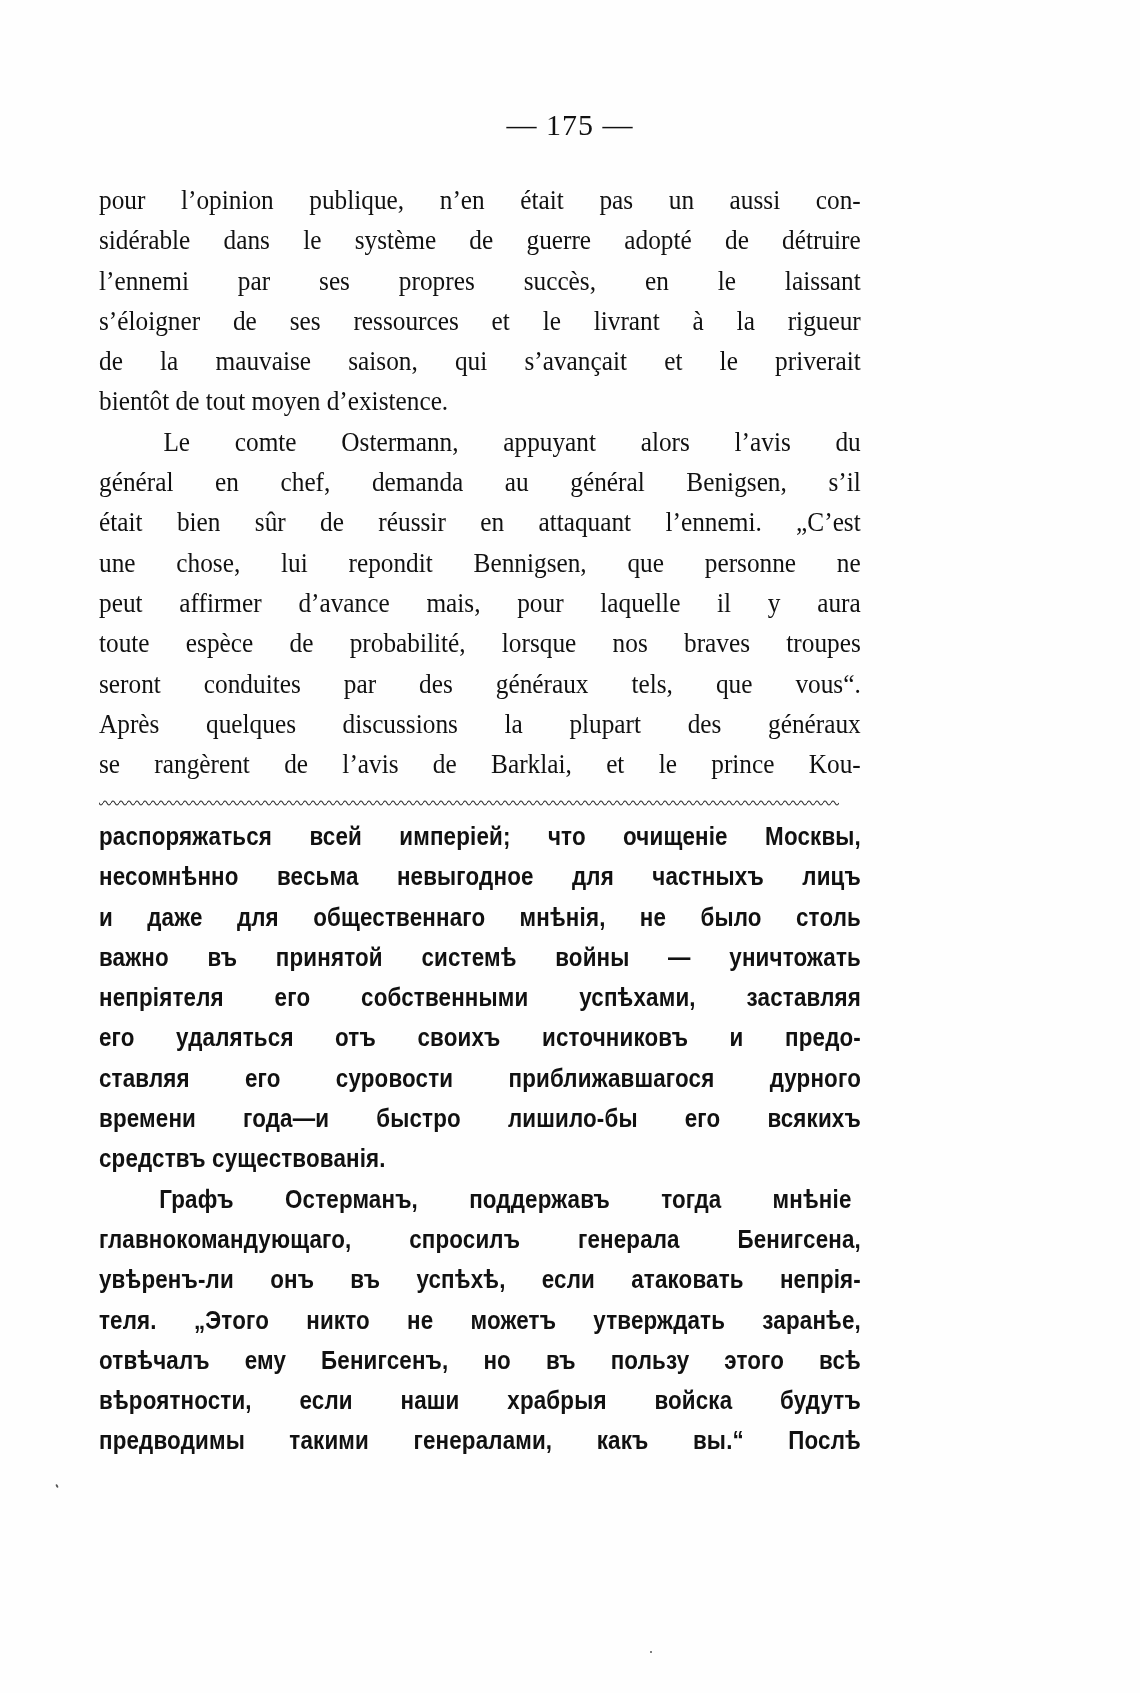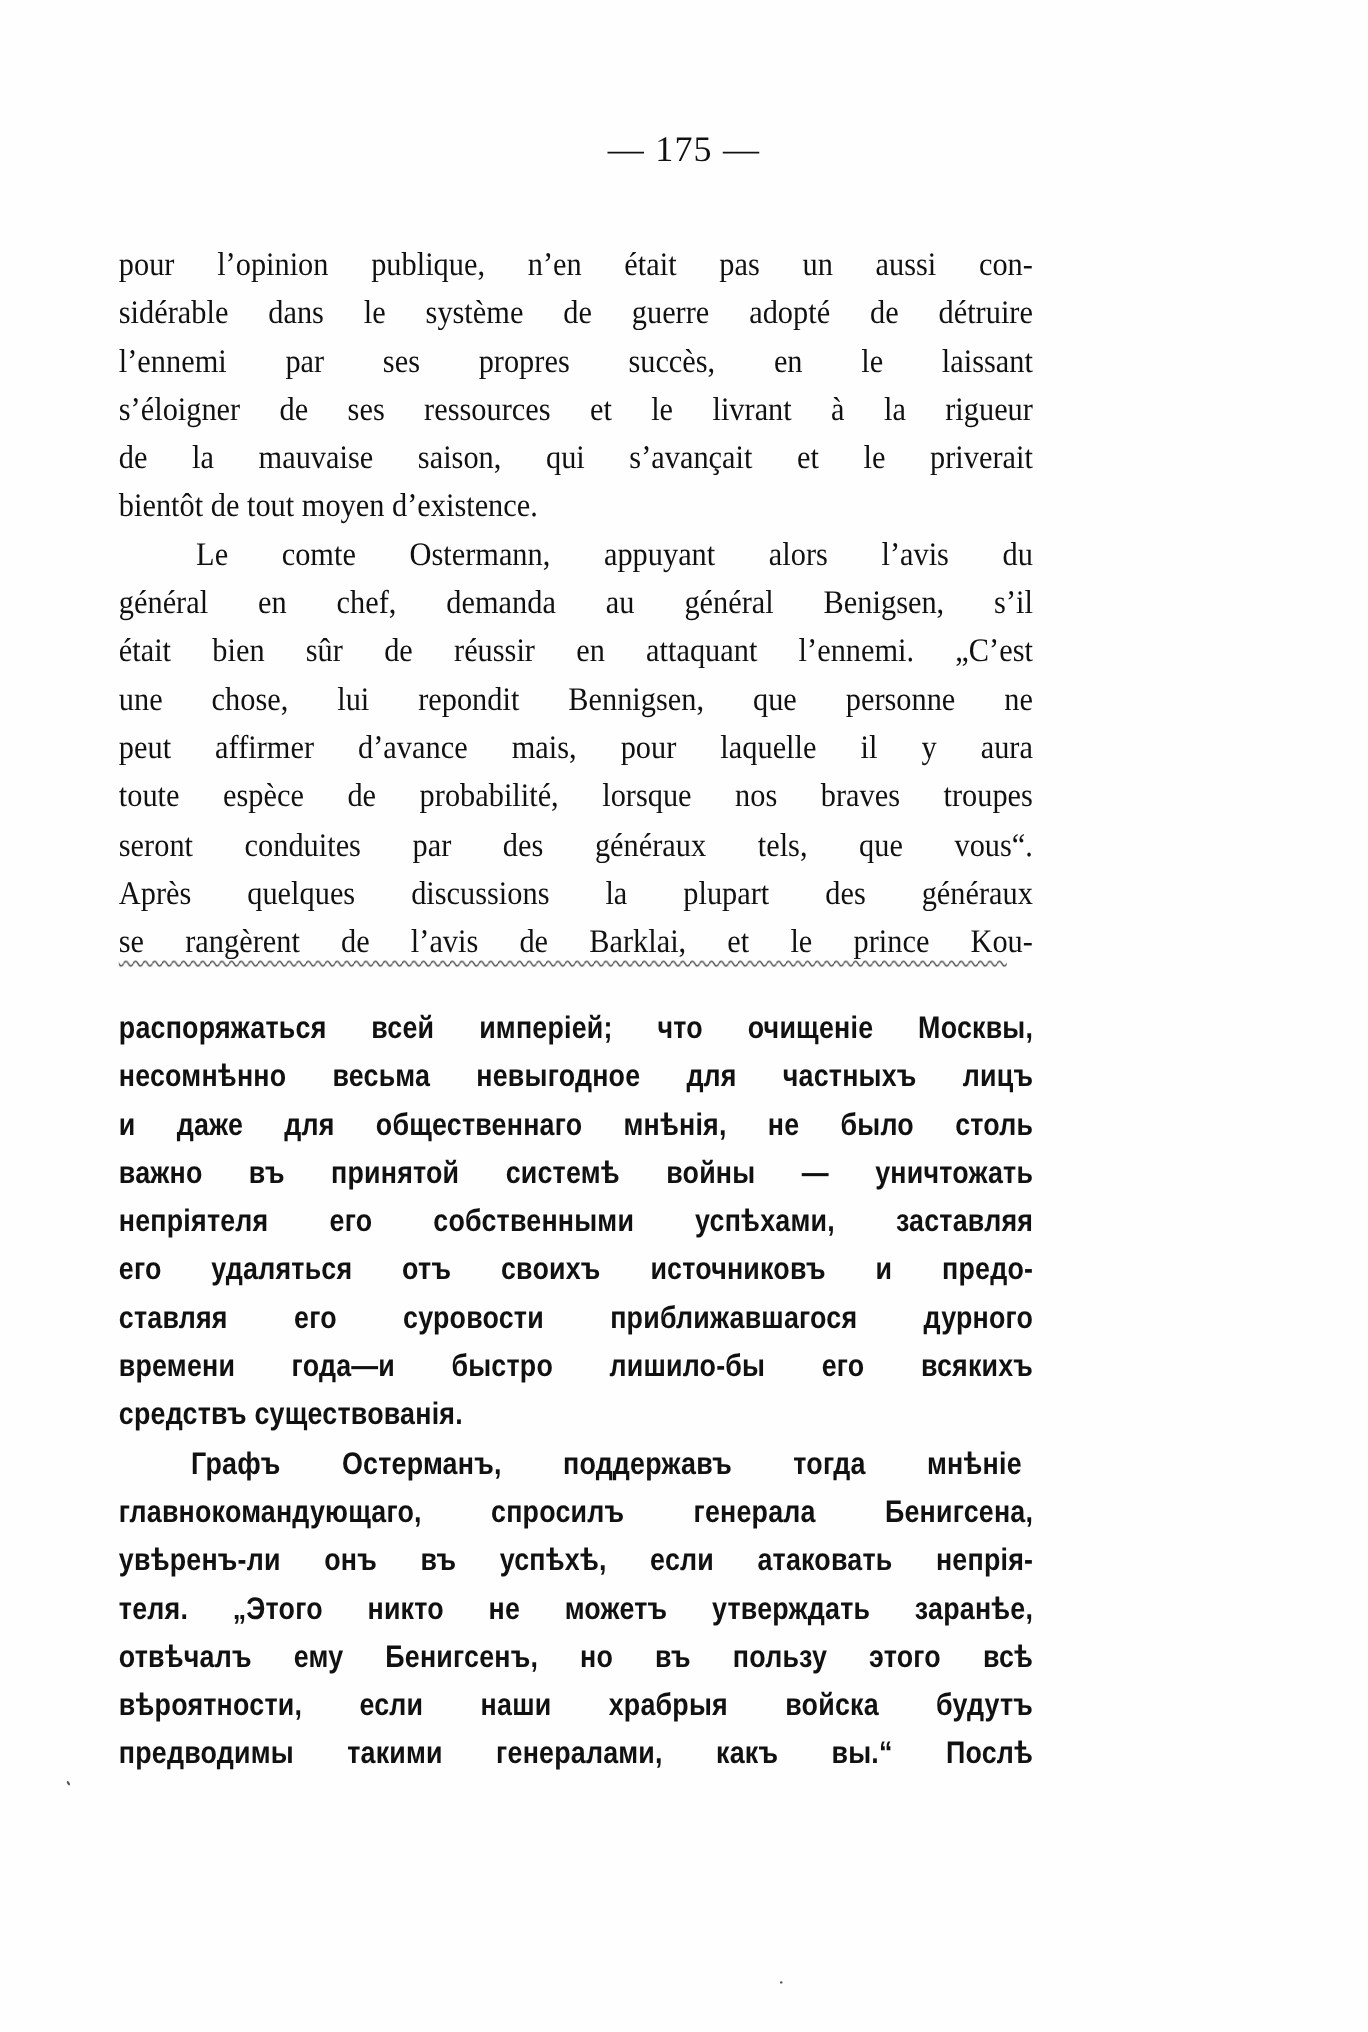--- a/index.html
+++ b/index.html
@@ -37,7 +37,6 @@
       position: absolute;
       left: 99px;
       width: 762px;
-      margin-top: 20px;
     }
     .line {
       display: block;

